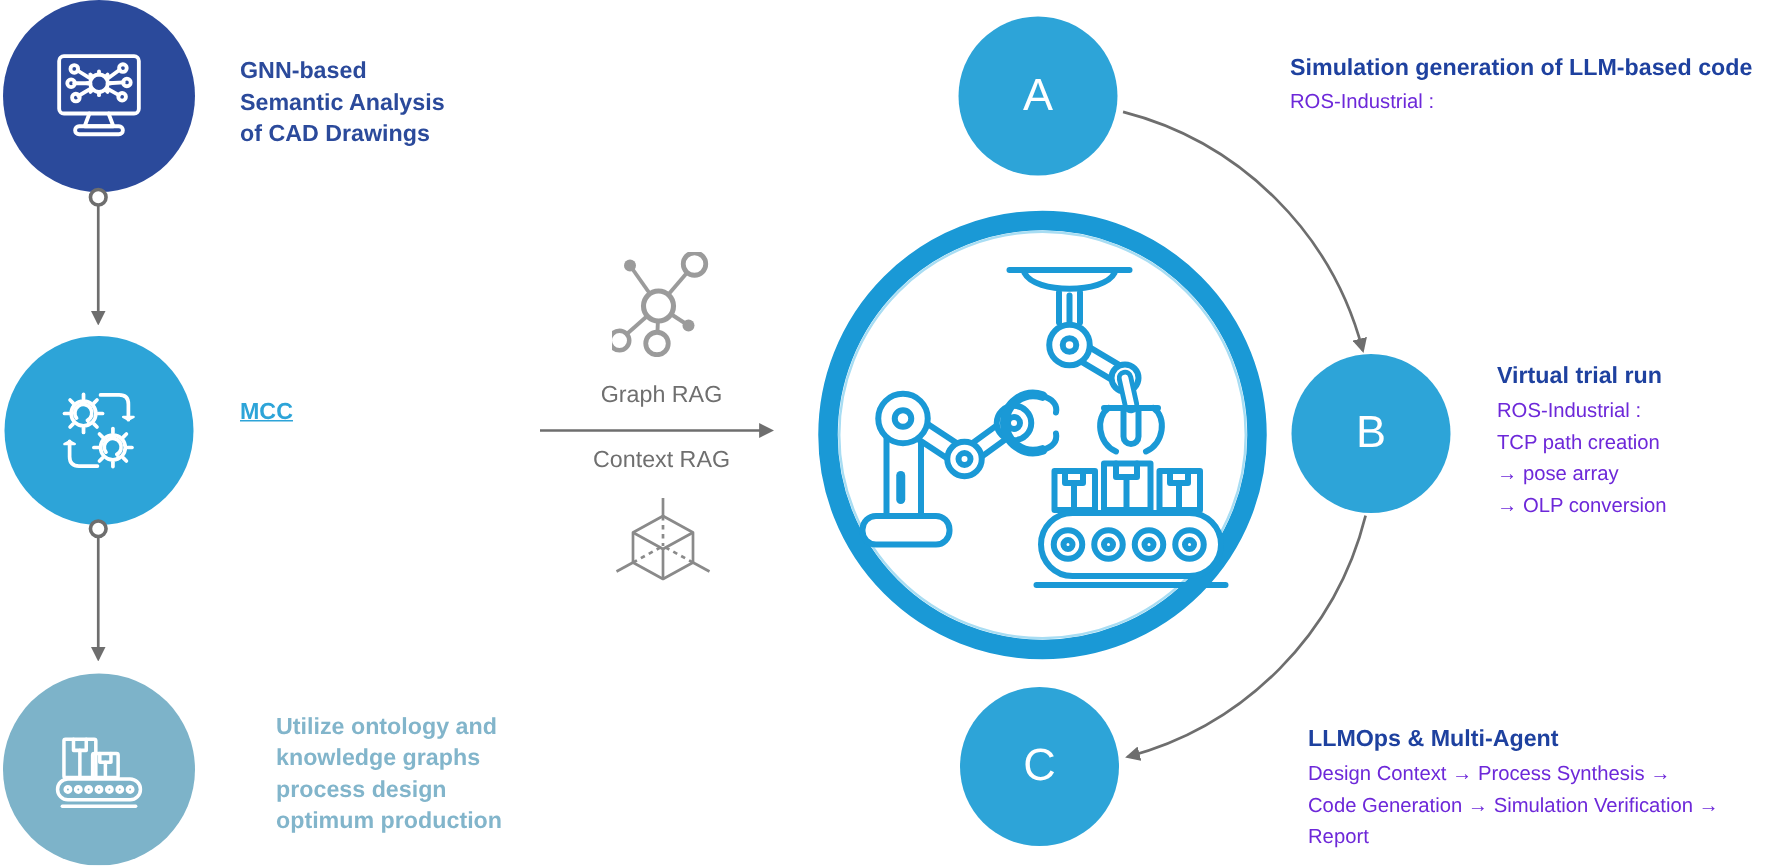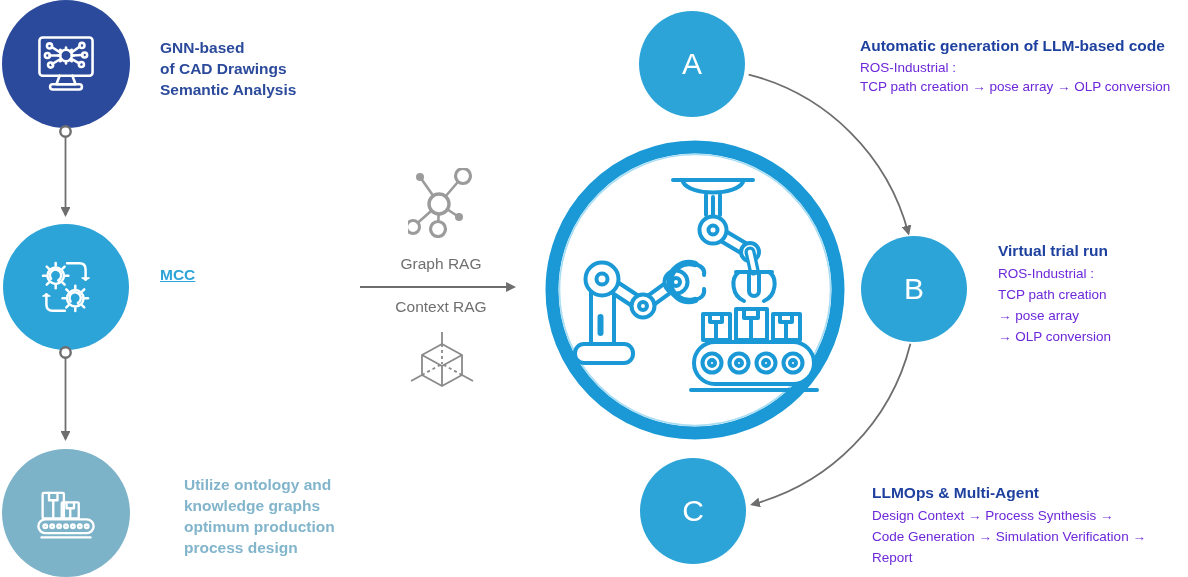--- a/index.html
+++ b/index.html
@@ -253,7 +253,7 @@
   </div>
 
   <div class="stage-text" id="text-a">
-    <div class="stage-title">Automatic generation of LLM-based code</div>
+    <div class="stage-title">Simulation generation of LLM-based code</div>
     <div class="stage-body">
       <span>ROS-Industrial :</span>
       <span>TCP path creation → pose array → OLP conversion</span>

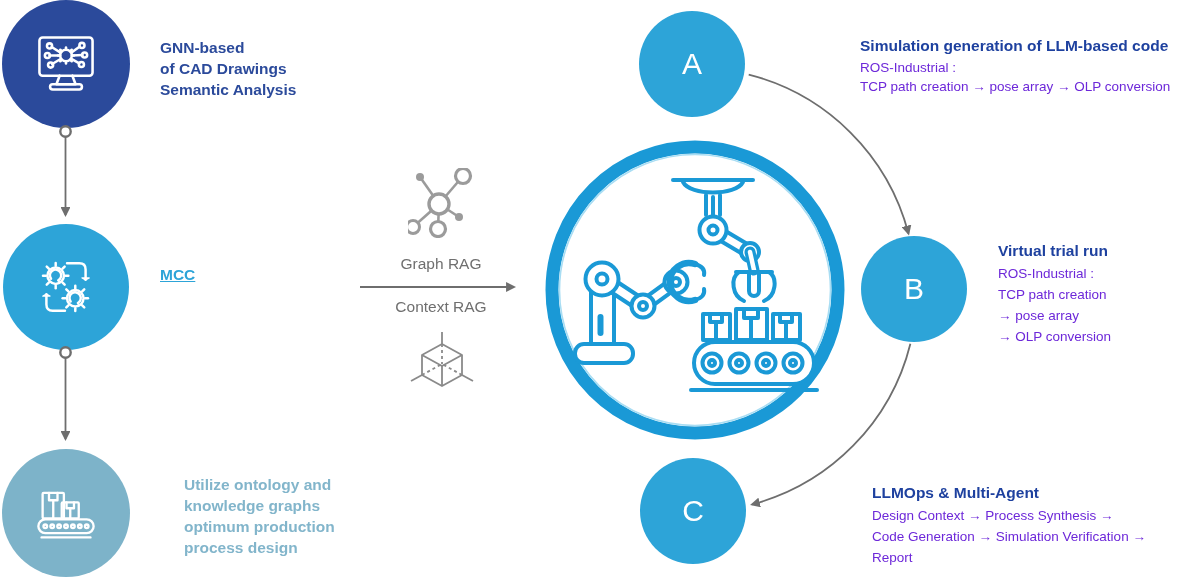--- a/index.html
+++ b/index.html
@@ -132,8 +132,8 @@
 
   <div class="step-label" id="label-step1">
     <span>GNN-based</span>
+    <span>Semantic Analysis</span>
     <span>of CAD Drawings</span>
-    <span>Semantic Analysis</span>
   </div>
   <div class="step-label" id="label-step2">
     <span>MCC</span>

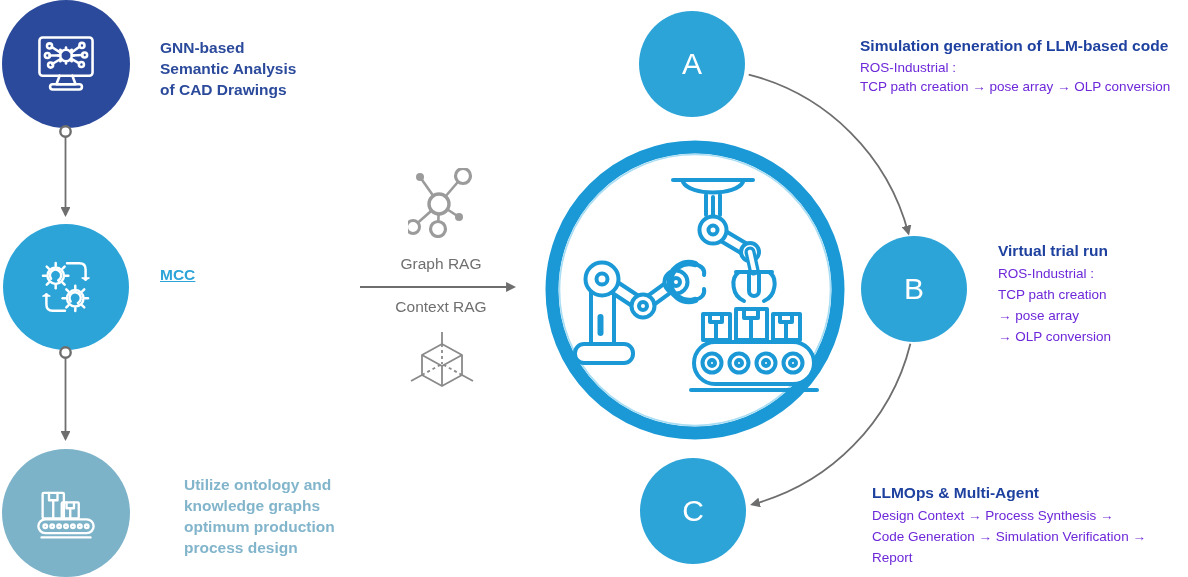--- a/index.html
+++ b/index.html
@@ -256,7 +256,6 @@
     <div class="stage-title">Simulation generation of LLM-based code</div>
     <div class="stage-body">
       <span>ROS-Industrial :</span>
-      <span>TCP path creation → pose array → OLP conversion</span>
     </div>
   </div>
   <div class="stage-text" id="text-b">

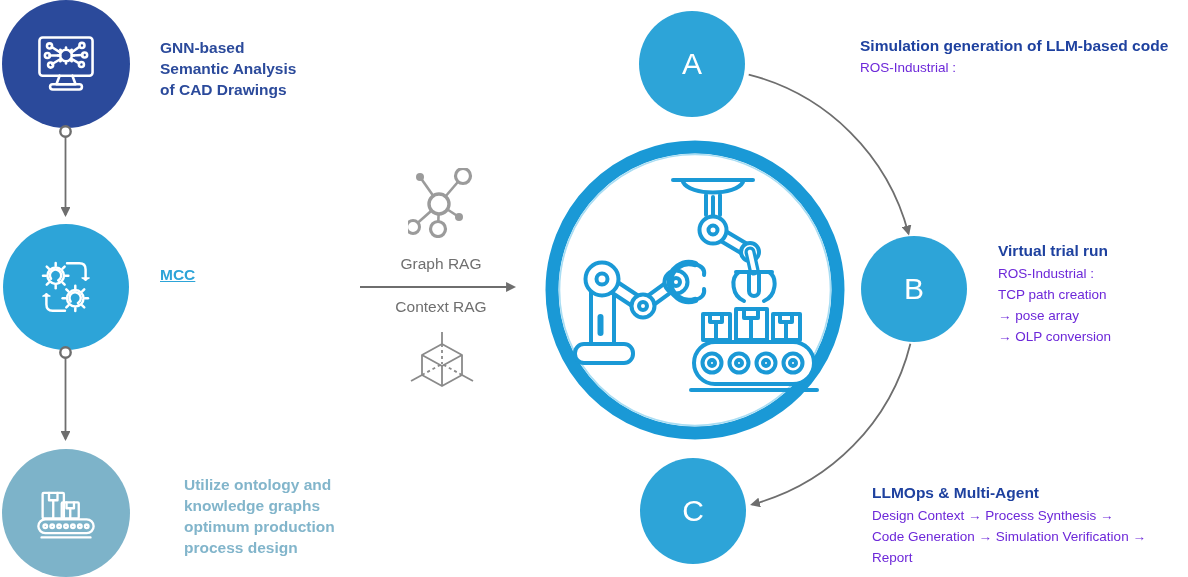--- a/index.html
+++ b/index.html
@@ -141,8 +141,8 @@
   <div class="step-label" id="label-step3">
     <span>Utilize ontology and</span>
     <span>knowledge graphs</span>
+    <span>process design</span>
     <span>optimum production</span>
-    <span>process design</span>
   </div>
 
   <svg class="icon-abs" style="left:408px;top:168px;" width="66" height="70" viewBox="0 0 66 70">

